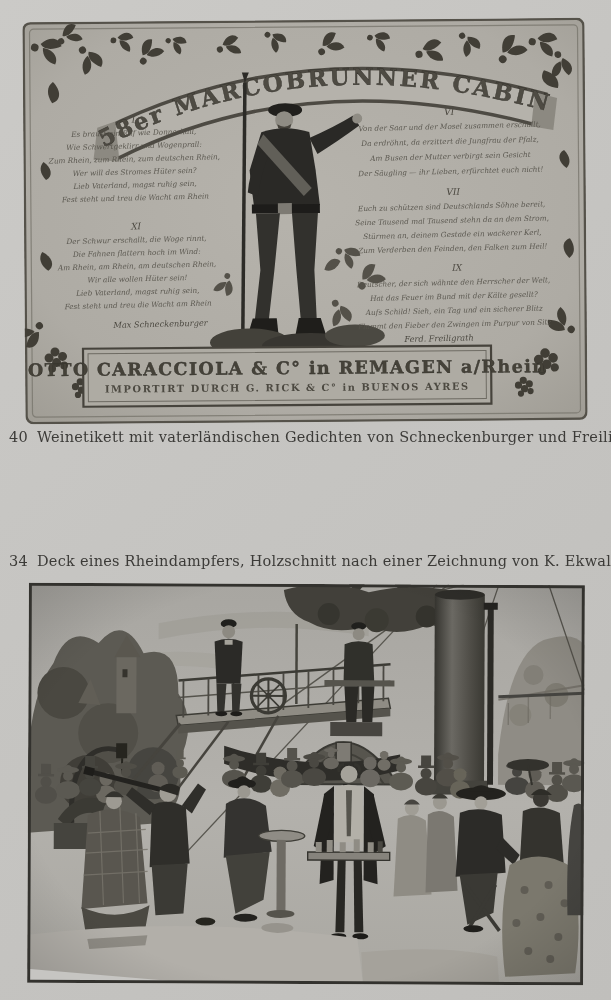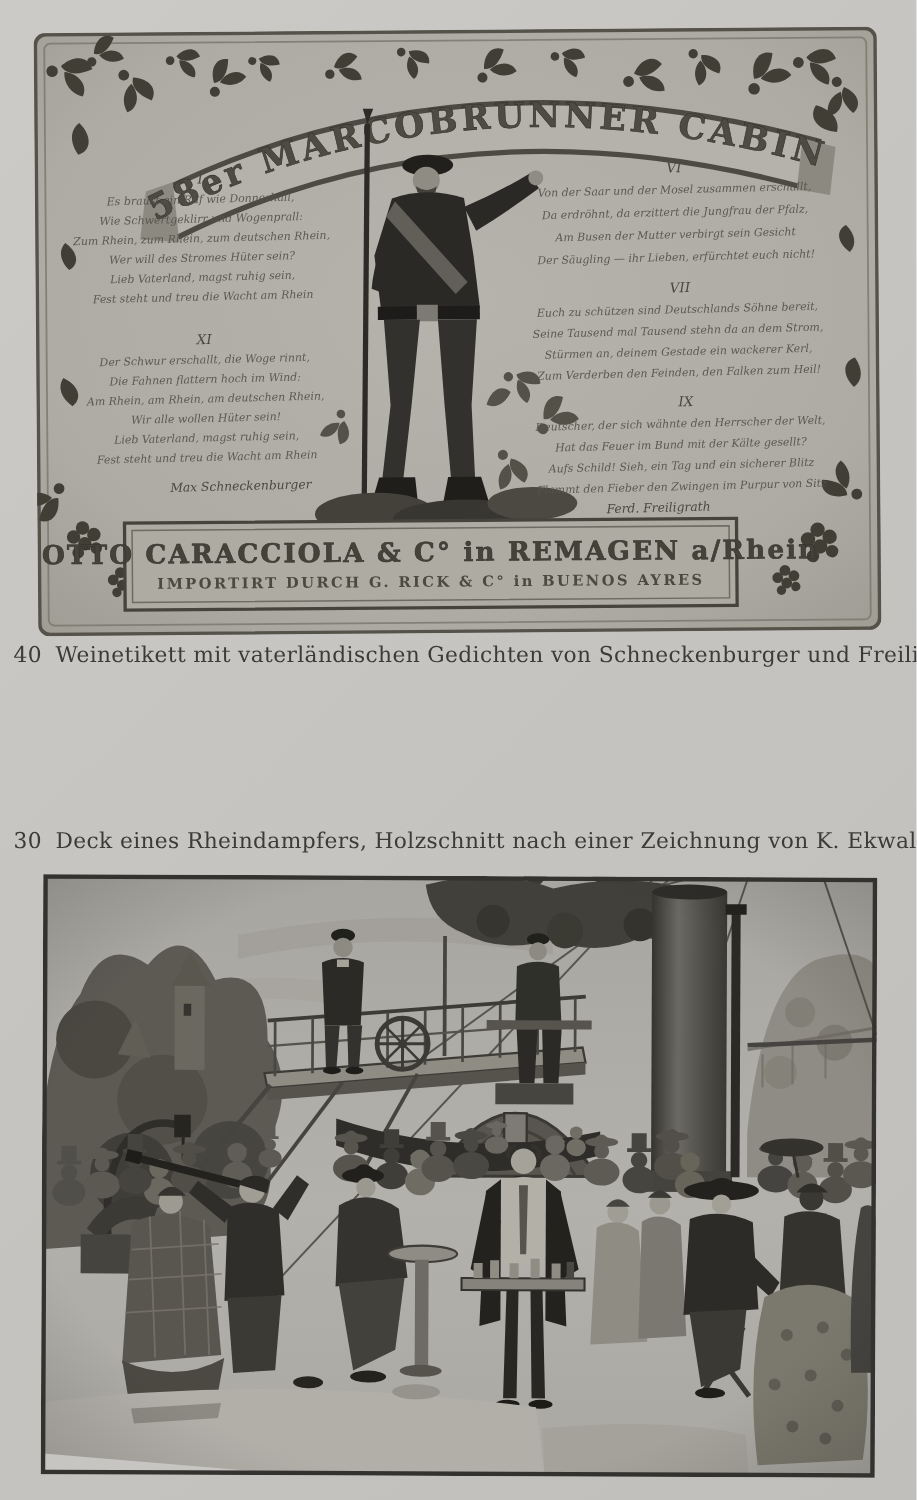--- a/index.html
+++ b/index.html
@@ -186,7 +186,7 @@
   </div>
 
   <div class="caption" id="caption-21">
-    <span class="num">30</span><span>Deck eines Rheindampfers, Holzschnitt nach einer Zeichnung von K. Ekwall, um 1900</span>
+    <span class="num">34</span><span>Deck eines Rheindampfers, Holzschnitt nach einer Zeichnung von K. Ekwall, um 1900</span>
   </div>
 
   <div class="figure" id="woodcut">

